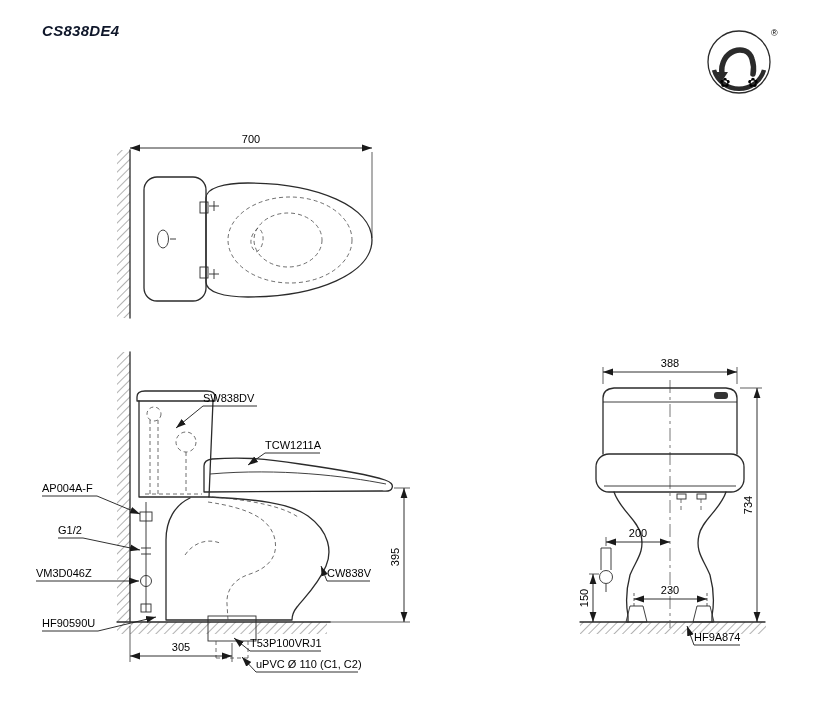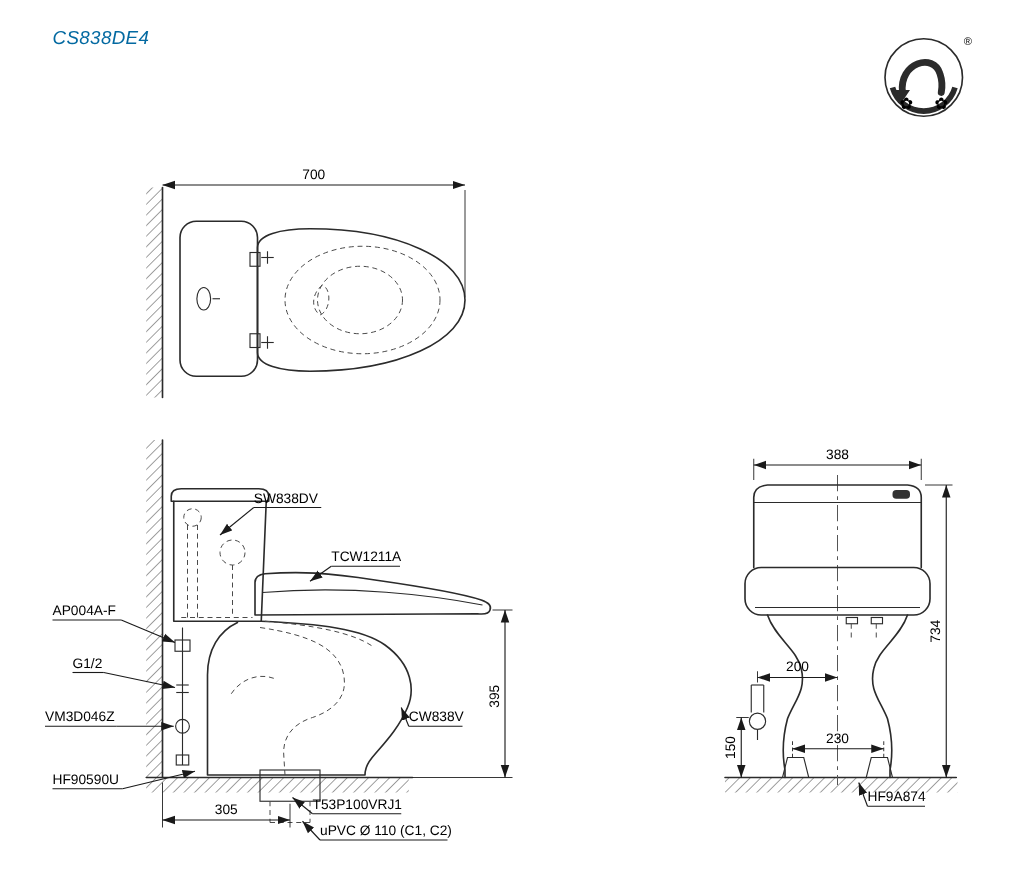--- a/index.html
+++ b/index.html
@@ -5,8 +5,8 @@
   html,body{margin:0;padding:0;background:#fff;}
   #page{position:relative;width:826px;height:714px;background:#fff;overflow:hidden;
         font-family:"Liberation Sans",sans-serif;}
-  #title{position:absolute;left:42px;top:22px;font-size:15px;font-weight:normal;
-         font-style:italic;color:#0369a1;letter-spacing:.3px;text-align:center;}
+  #title{position:absolute;left:42px;top:22px;font-size:15px;font-weight:bold;
+         font-style:italic;color:#0f172a;letter-spacing:.3px;text-align:center;}
   svg{position:absolute;left:0;top:0;}
   .ol{stroke:#2b2b2b;stroke-width:1.3;fill:none;stroke-linejoin:round;stroke-linecap:round;}
   .thin{stroke:#2b2b2b;stroke-width:.9;fill:none;}

